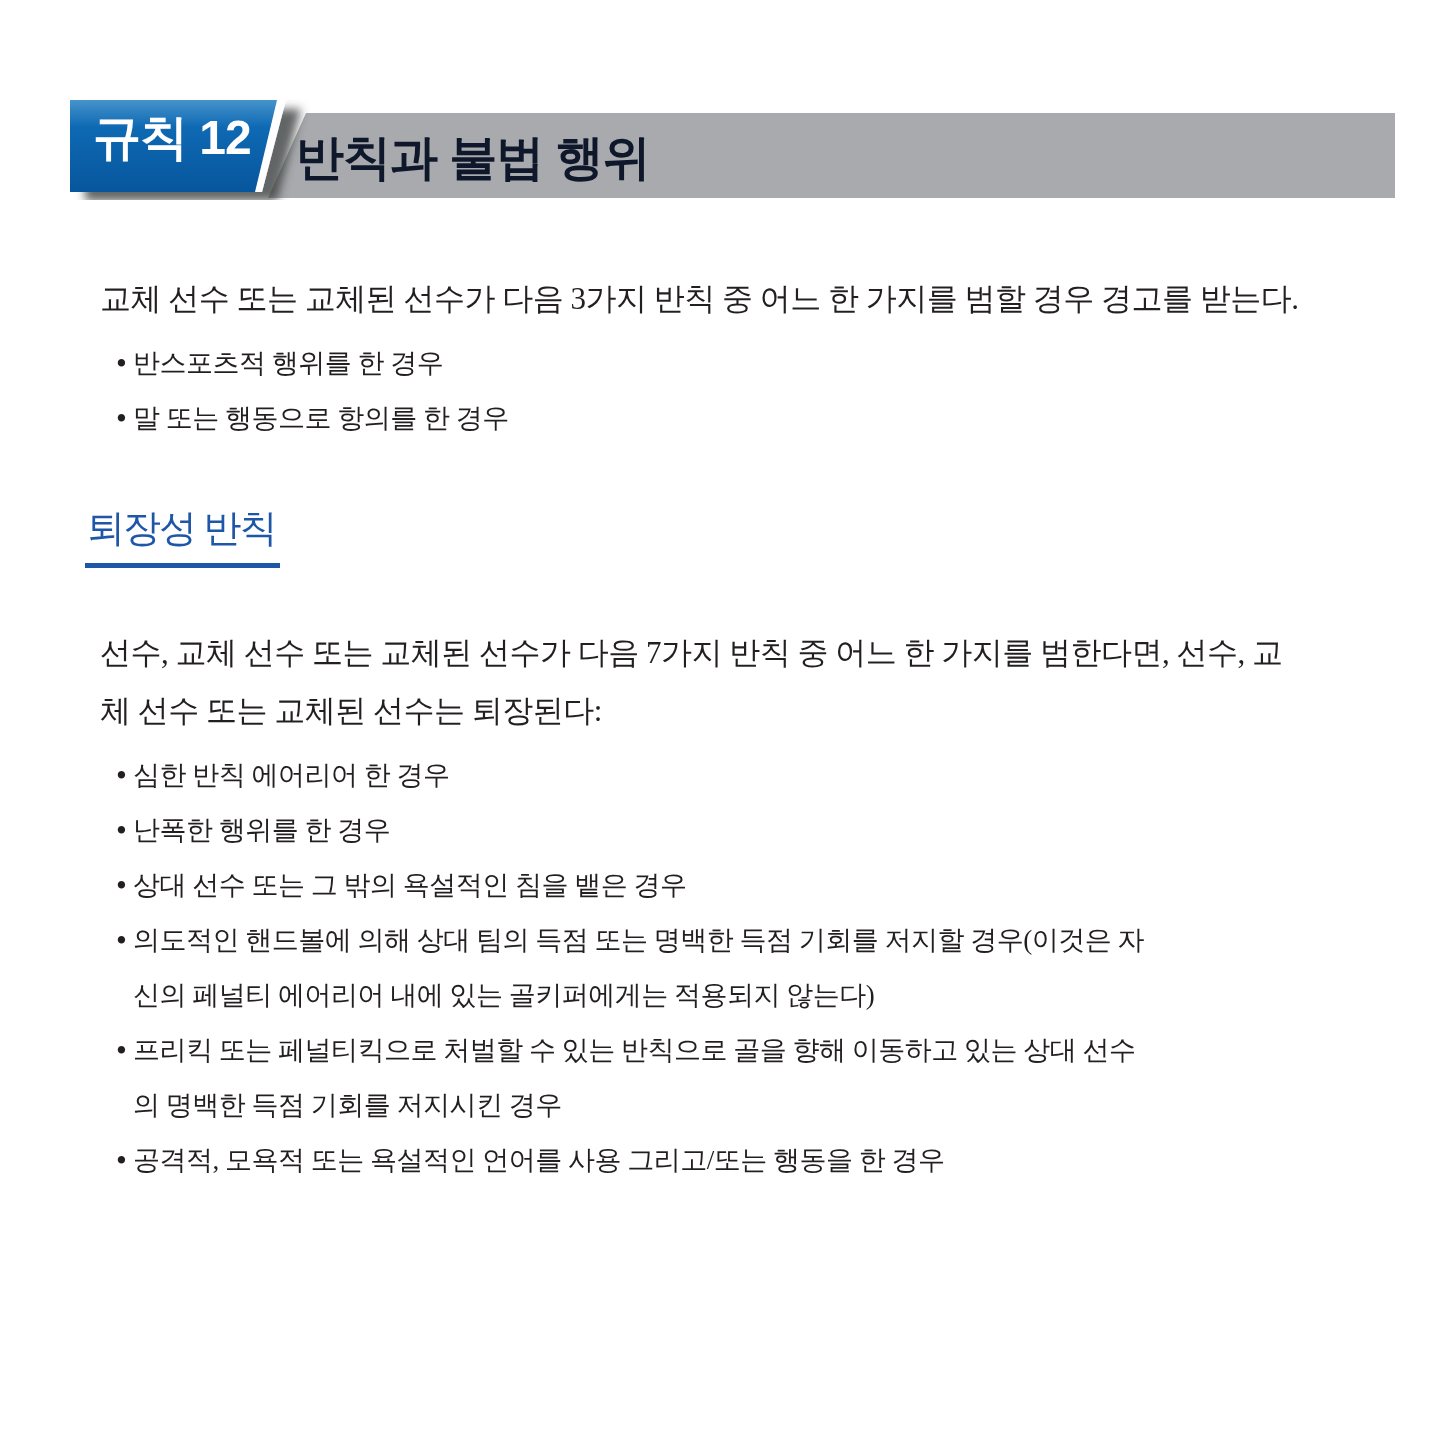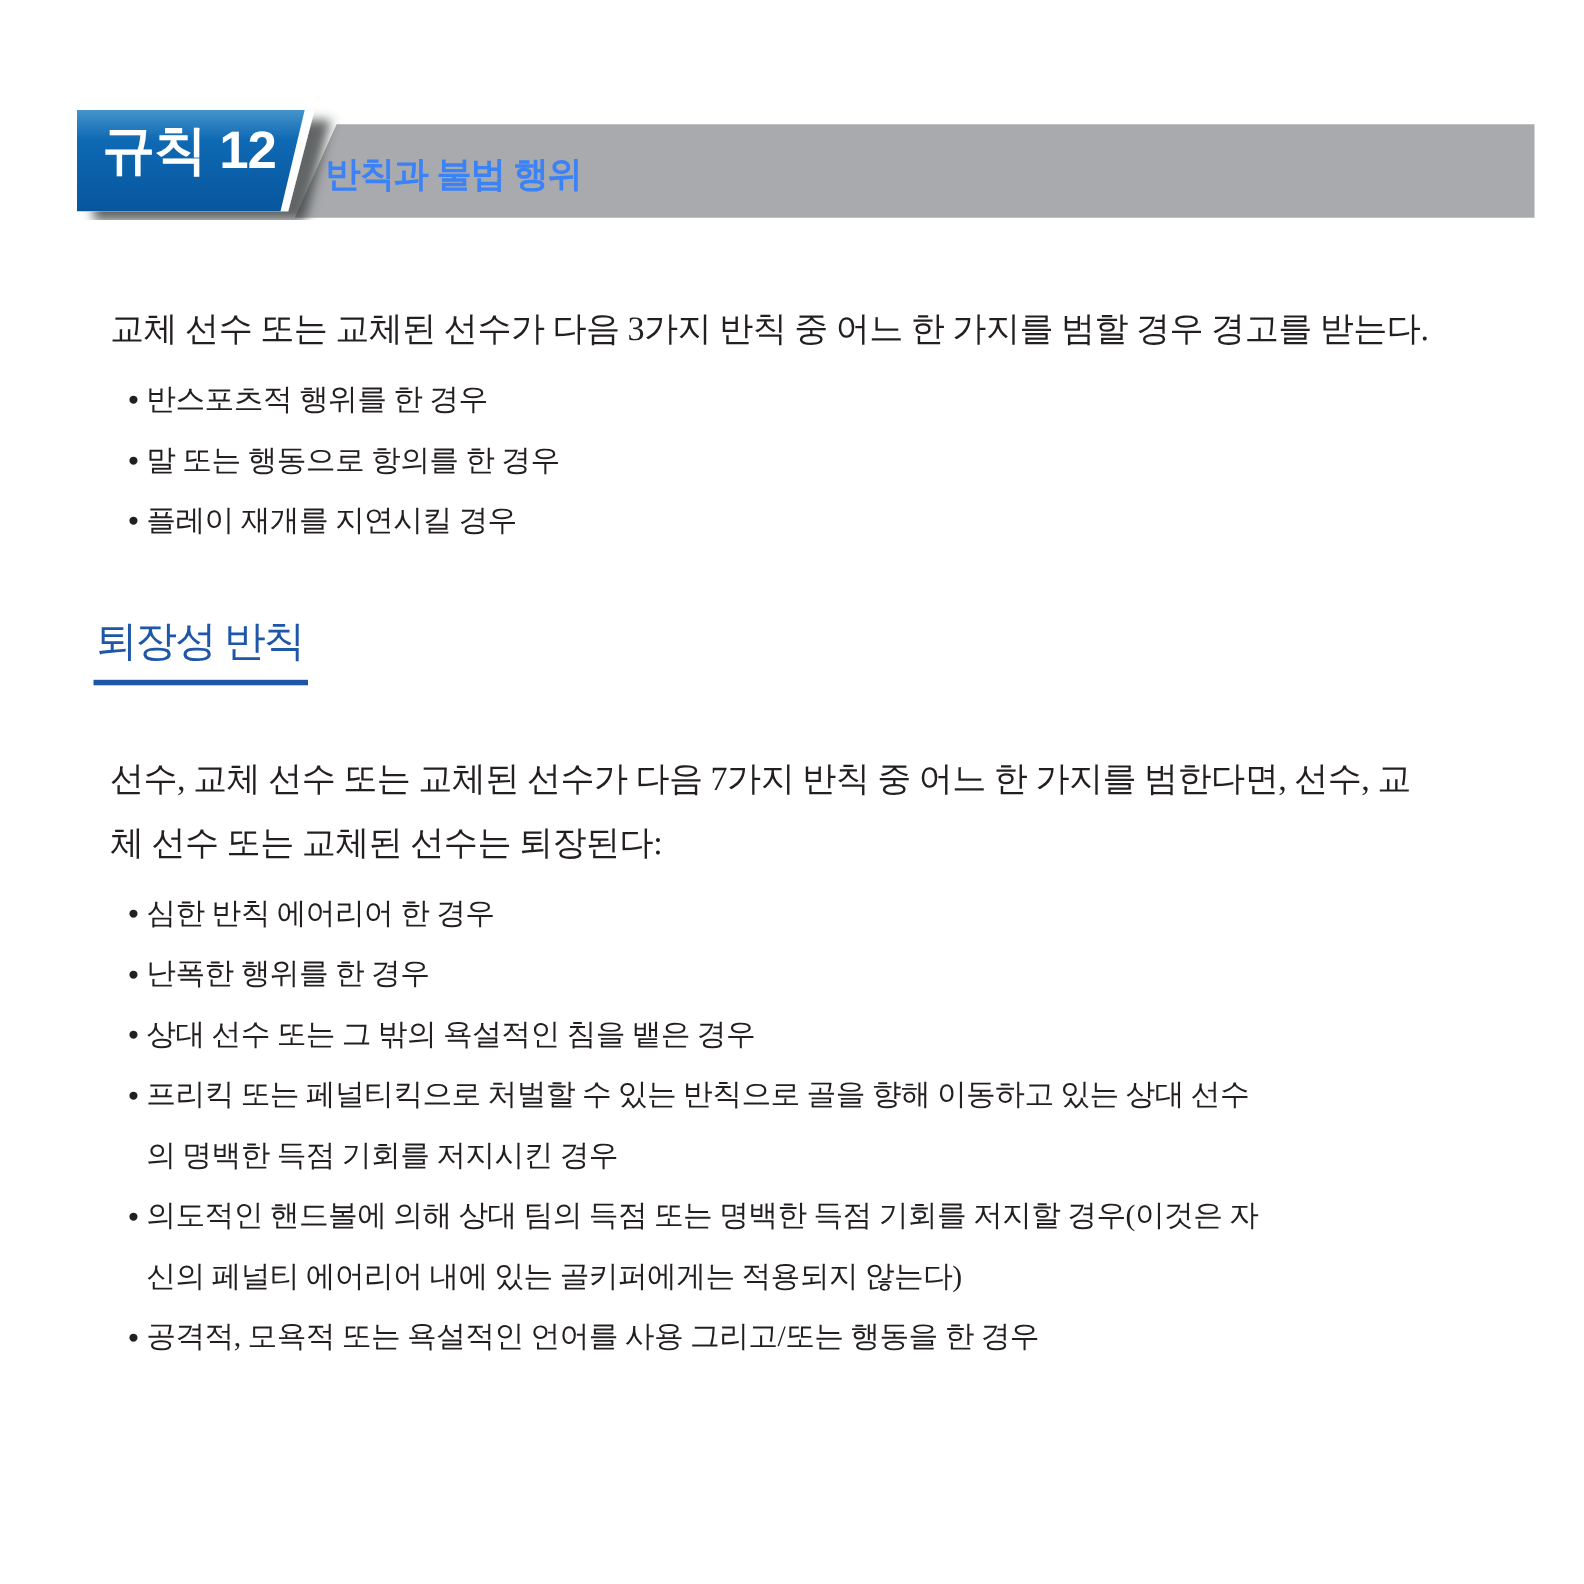--- a/index.html
+++ b/index.html
@@ -34,7 +34,7 @@
   .banner-title{
     position:absolute;left:296px;top:132px;
     font-family:"Liberation Sans","DejaVu Sans",sans-serif;
-    font-weight:700;font-size:32px;line-height:52px;color:#3b82f6;
+    font-weight:700;font-size:48px;line-height:52px;color:#0f172a;
     letter-spacing:-1px;white-space:nowrap;
   }
 

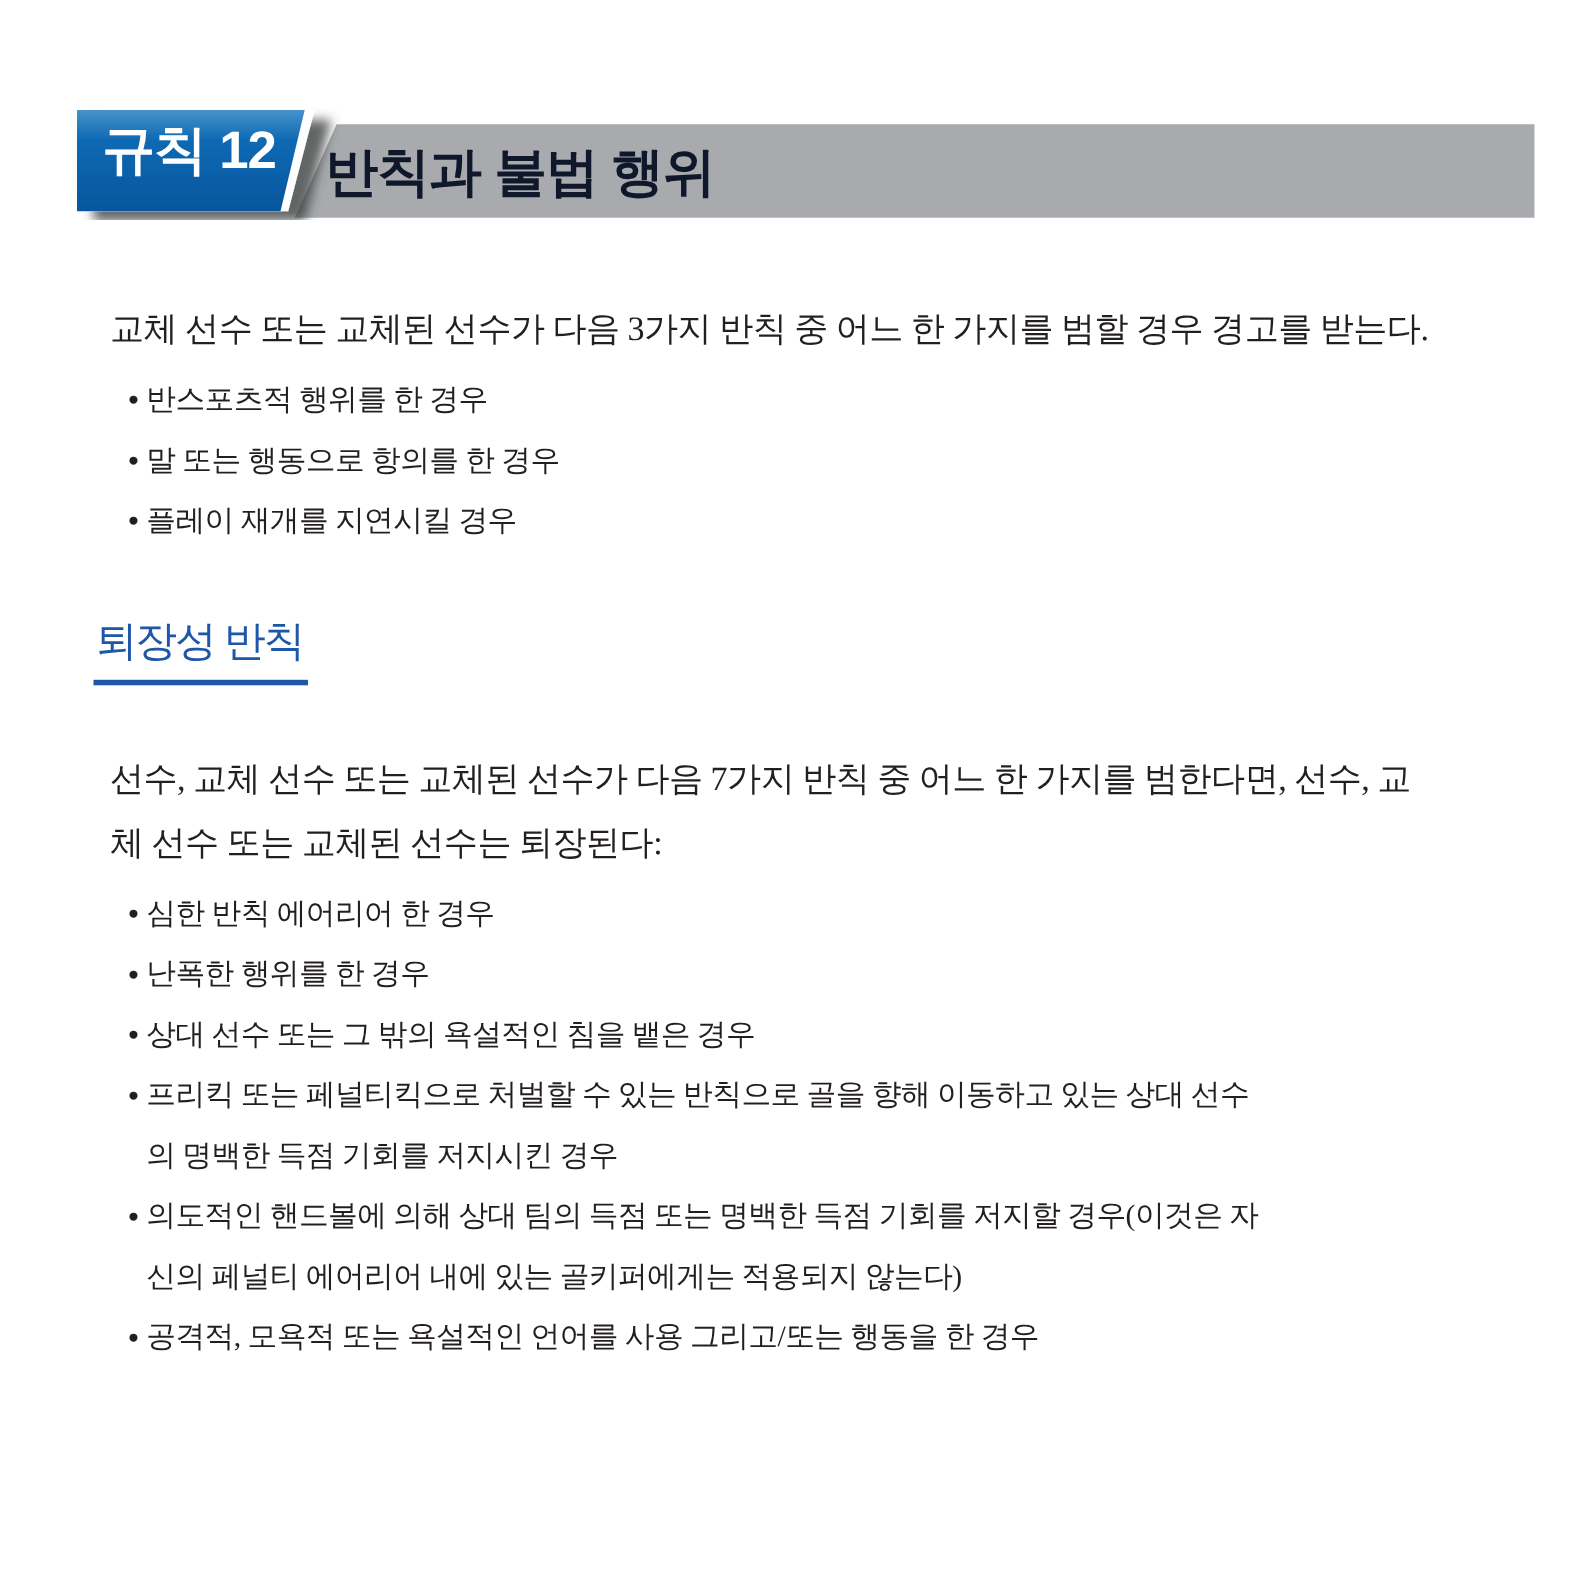--- a/index.html
+++ b/index.html
@@ -123,7 +123,6 @@
     <ul class="bullets">
       <li>반스포츠적 행위를 한 경우</li>
       <li>말 또는 행동으로 항의를 한 경우</li>
-      <li>플레이 재개를 지연시킬 경우</li>
     </ul>
 
     <h2 class="section-heading">

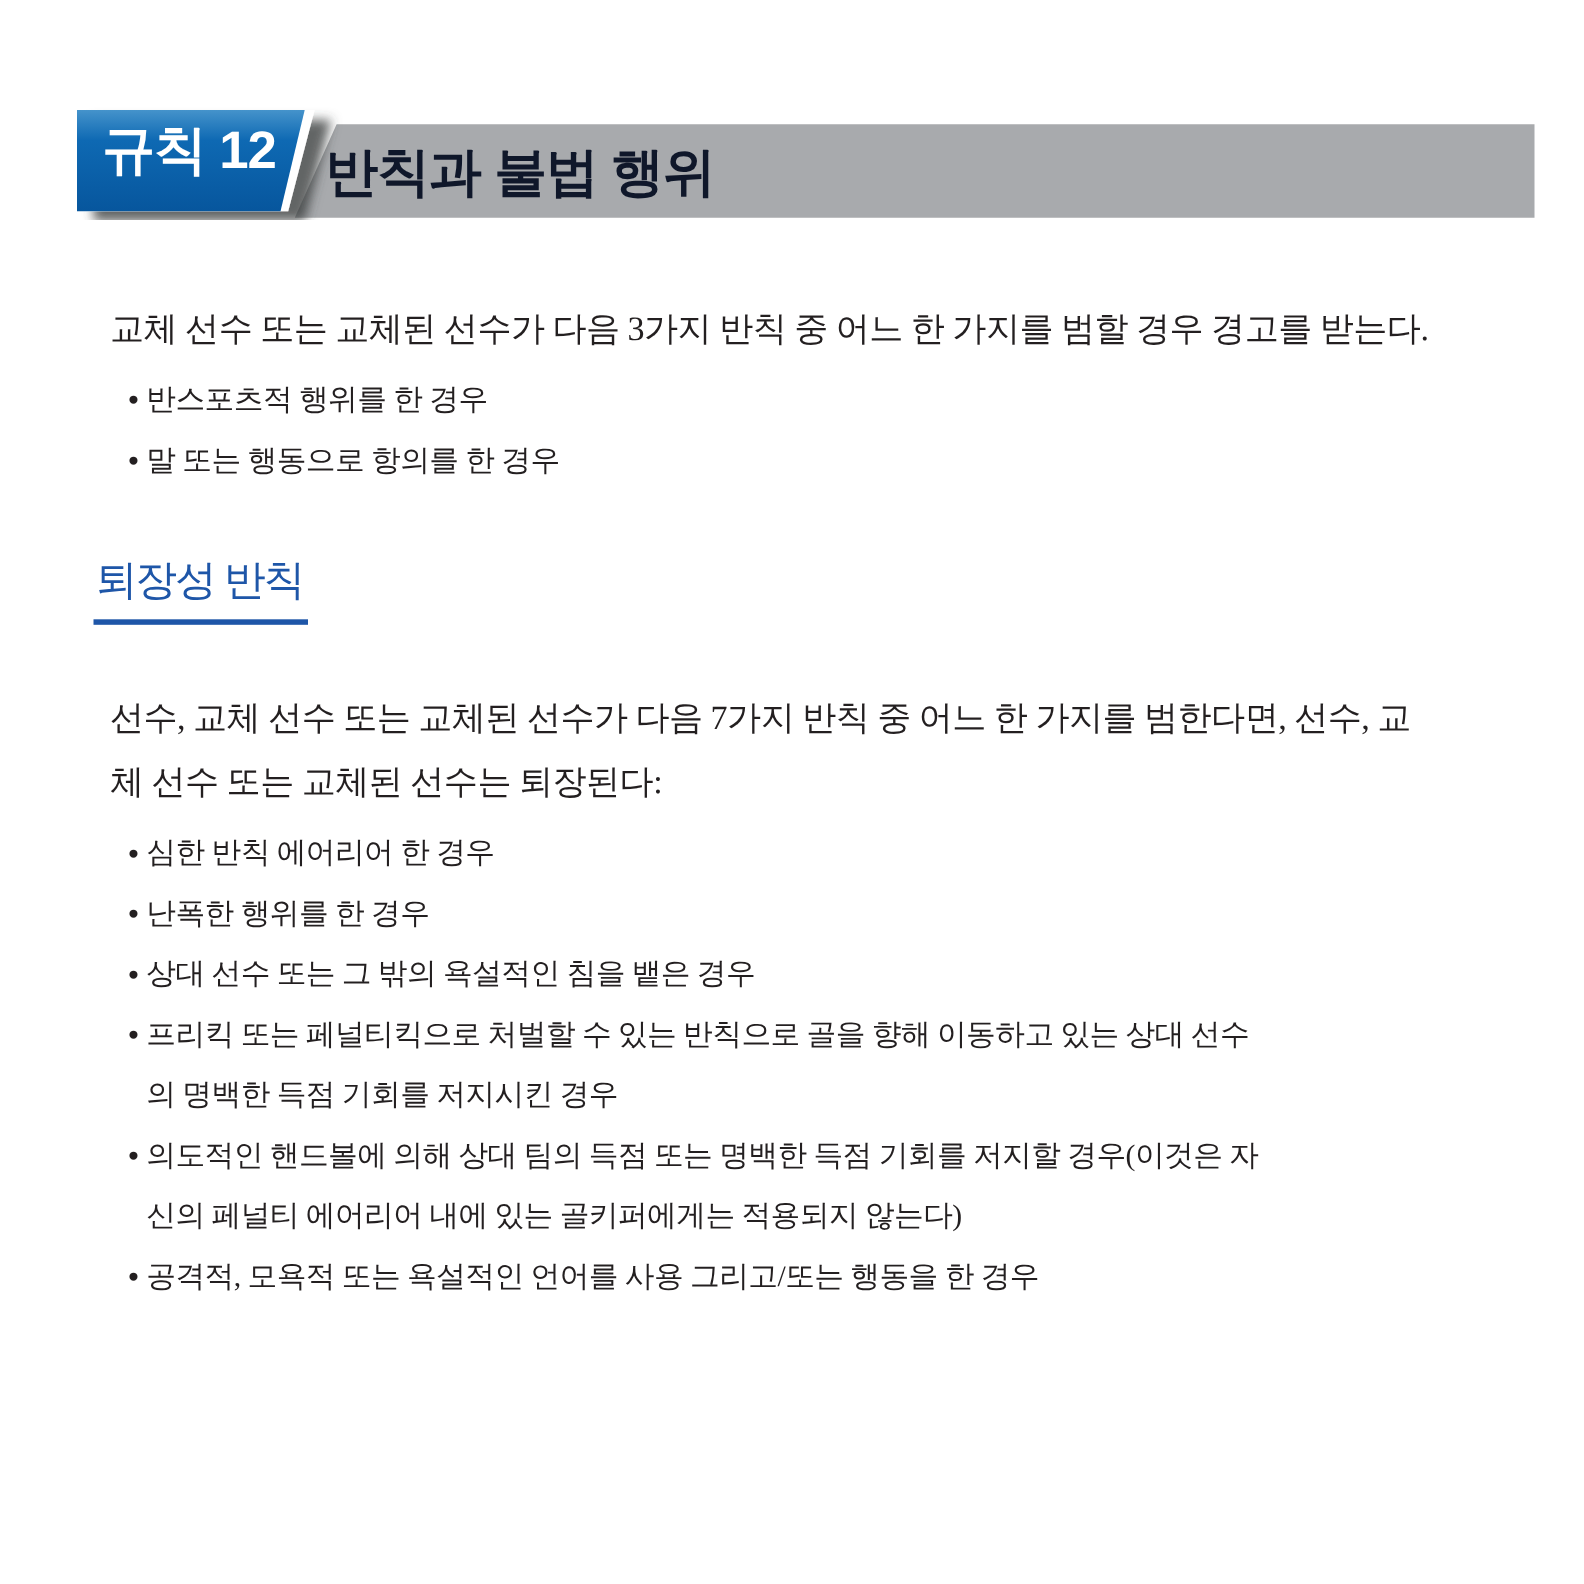--- a/index.html
+++ b/index.html
@@ -136,10 +136,10 @@
       <li>심한 반칙 에어리어 한 경우</li>
       <li>난폭한 행위를 한 경우</li>
       <li>상대 선수 또는 그 밖의 욕설적인 침을 뱉은 경우</li>
+      <li>의도적인 핸드볼에 의해 상대 팀의 득점 또는 명백한 득점 기회를 저지할 경우(이것은 자
+신의 페널티 에어리어 내에 있는 골키퍼에게는 적용되지 않는다)</li>
       <li>프리킥 또는 페널티킥으로 처벌할 수 있는 반칙으로 골을 향해 이동하고 있는 상대 선수
 의 명백한 득점 기회를 저지시킨 경우</li>
-      <li>의도적인 핸드볼에 의해 상대 팀의 득점 또는 명백한 득점 기회를 저지할 경우(이것은 자
-신의 페널티 에어리어 내에 있는 골키퍼에게는 적용되지 않는다)</li>
       <li>공격적, 모욕적 또는 욕설적인 언어를 사용 그리고/또는 행동을 한 경우</li>
     </ul>
 

